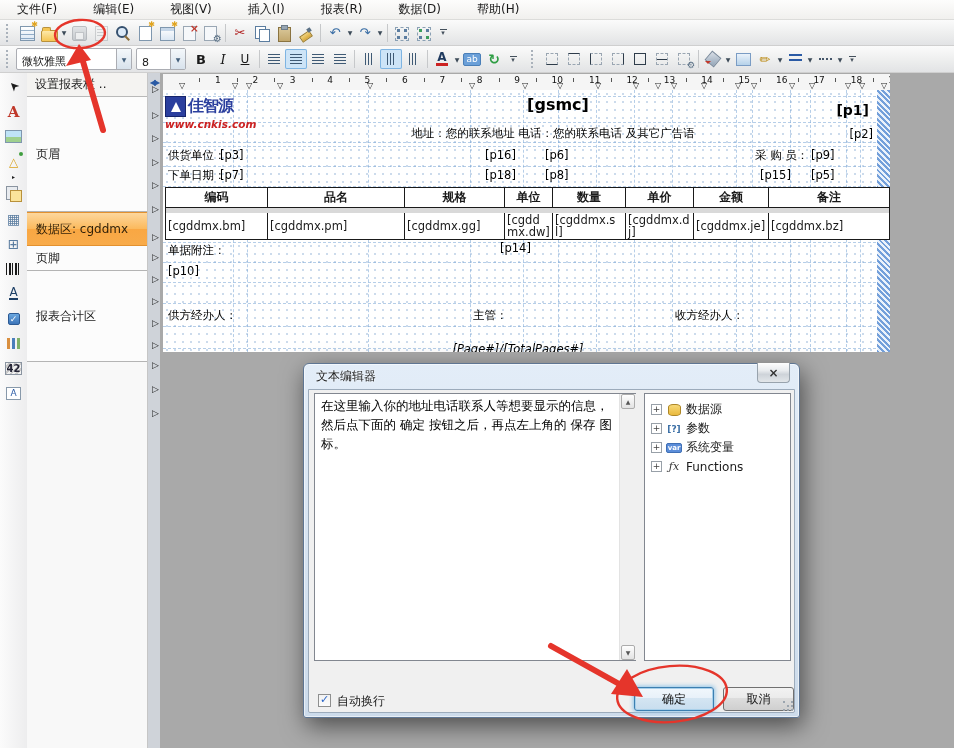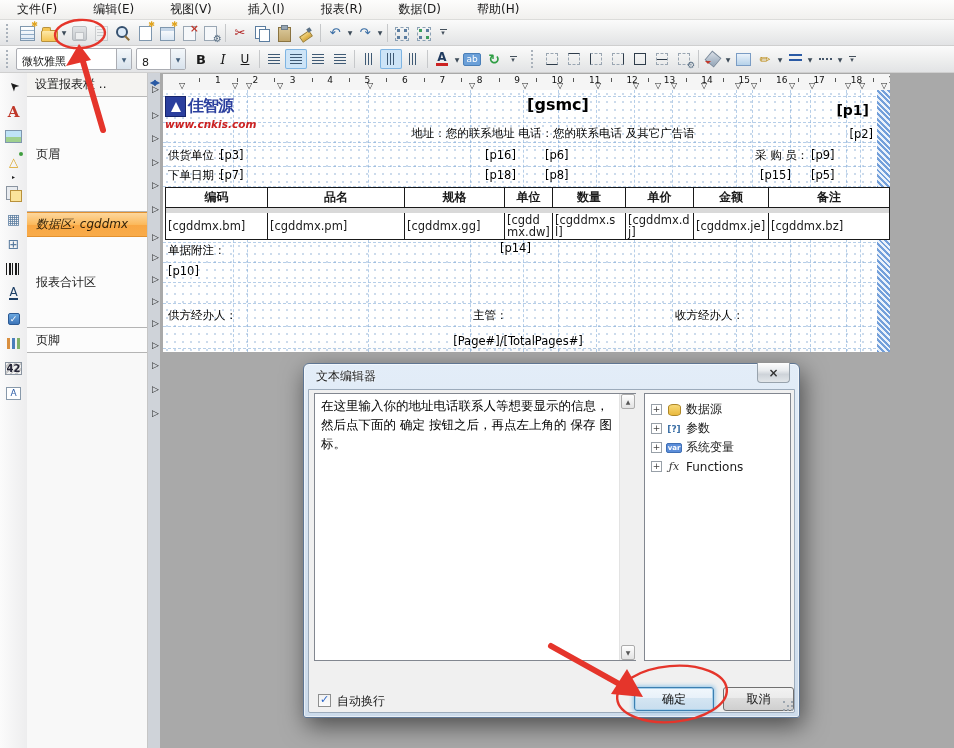--- a/index.html
+++ b/index.html
@@ -277,7 +277,7 @@
   <div class="band-panel">
     <div class="bp-header">设置报表栏 ..</div>
     <div class="bp-sec" style="height:115px;">页眉</div>
-    <div class="bp-sec bp-sel" style="height:25px;font-style:italic;">数据区: cgddmx</div>
+    <div class="bp-sec bp-sel" style="height:34px;">数据区: cgddmx</div>
     <div class="bp-sec" style="height:91px;">报表合计区</div>
     <div class="bp-sec" style="height:25px;">页脚</div>
   </div>

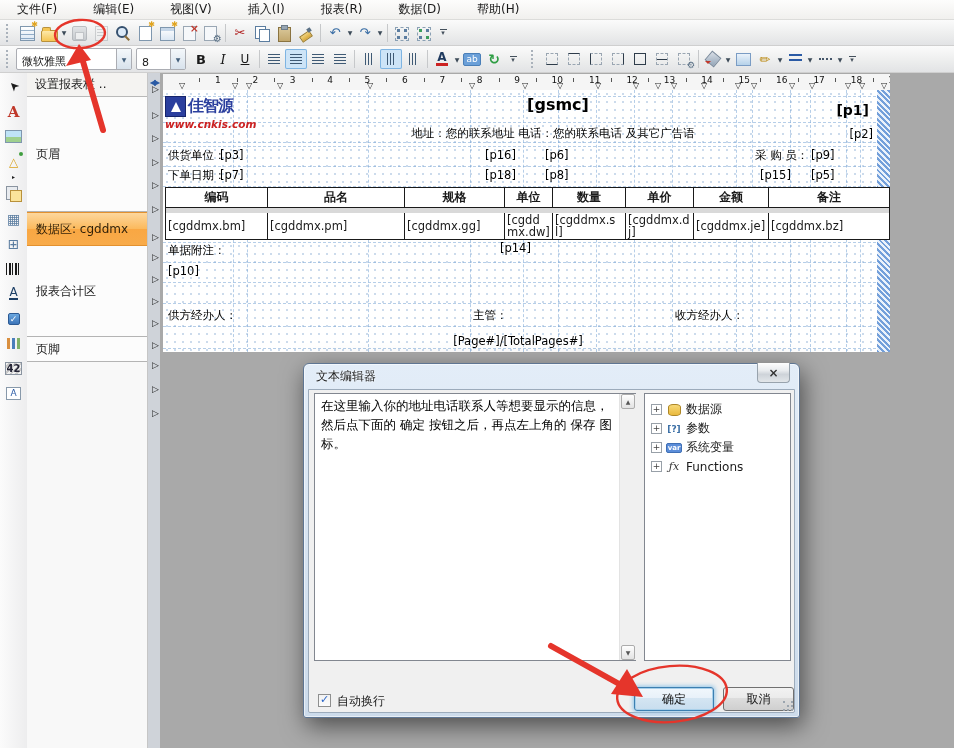--- a/index.html
+++ b/index.html
@@ -278,8 +278,8 @@
     <div class="bp-header">设置报表栏 ..</div>
     <div class="bp-sec" style="height:115px;">页眉</div>
     <div class="bp-sec bp-sel" style="height:34px;">数据区: cgddmx</div>
+    <div class="bp-sec" style="height:25px;">页脚</div>
     <div class="bp-sec" style="height:91px;">报表合计区</div>
-    <div class="bp-sec" style="height:25px;">页脚</div>
   </div>
 
   <div class="splitter">

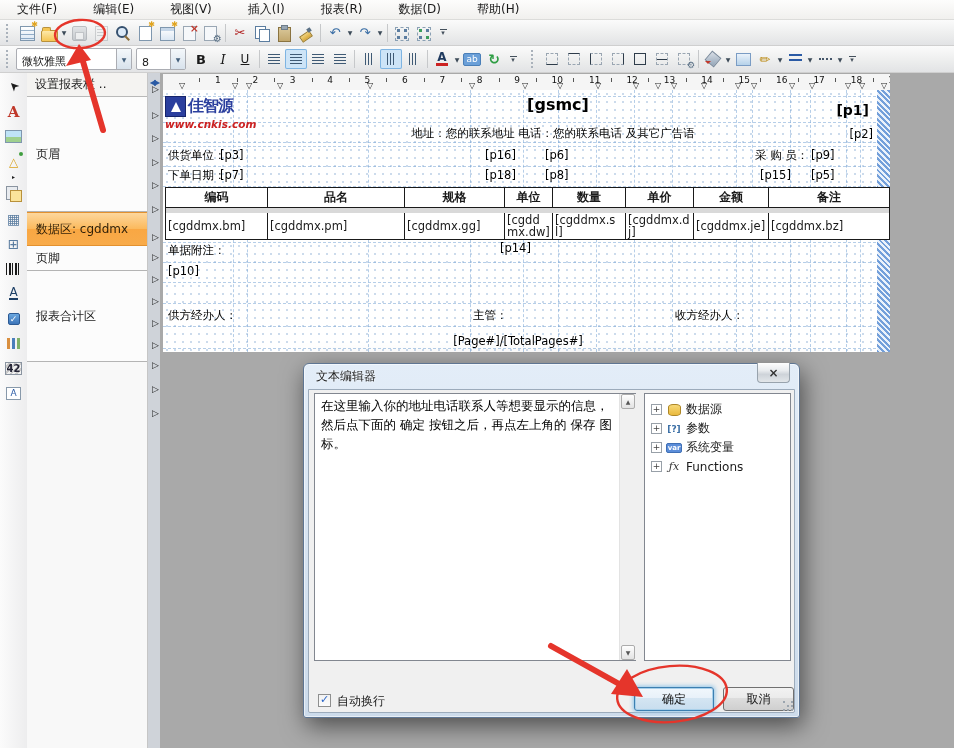--- a/index.html
+++ b/index.html
@@ -438,7 +438,7 @@
       <div class="cv-label" style="left:310px;top:218px;">主管：</div>
       <div class="cv-label" style="left:512px;top:218px;">收方经办人：</div>
 
-      <div class="cv-label" style="left:0;top:244px;width:710px;text-align:center;">[Page#]/[TotalPages#]</div>
+      <div class="cv-label" style="left:0;top:252px;width:710px;text-align:center;font-style:italic;">[Page#]/[TotalPages#]</div>
     </div>
   </div>
 

